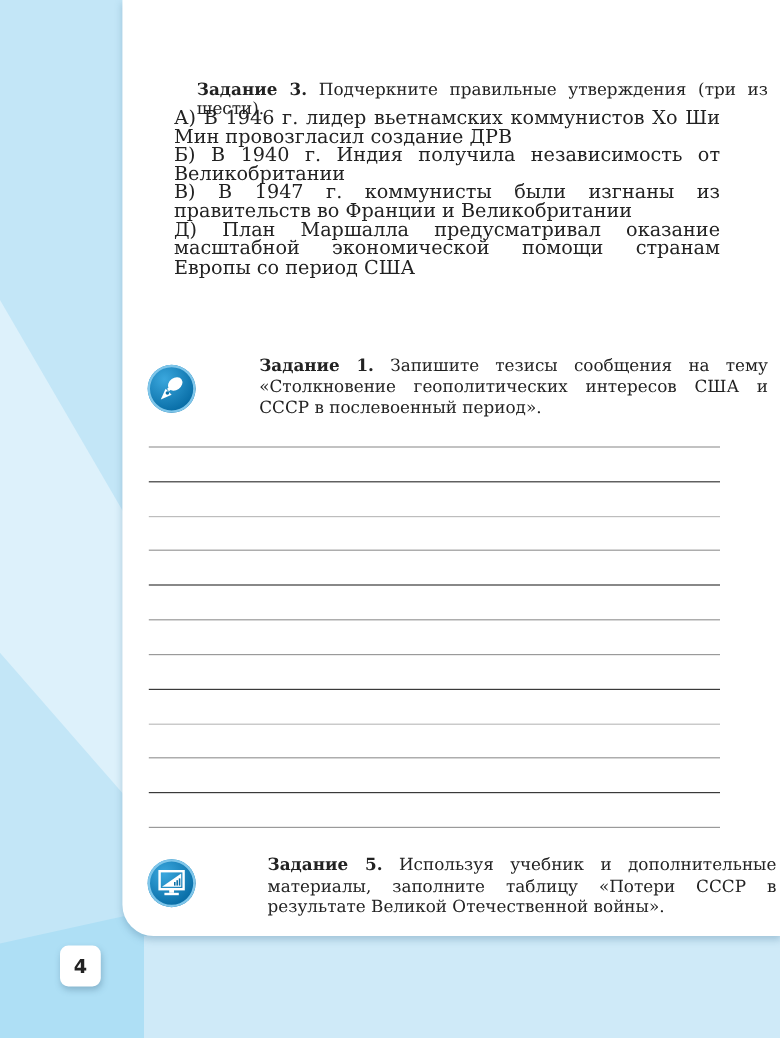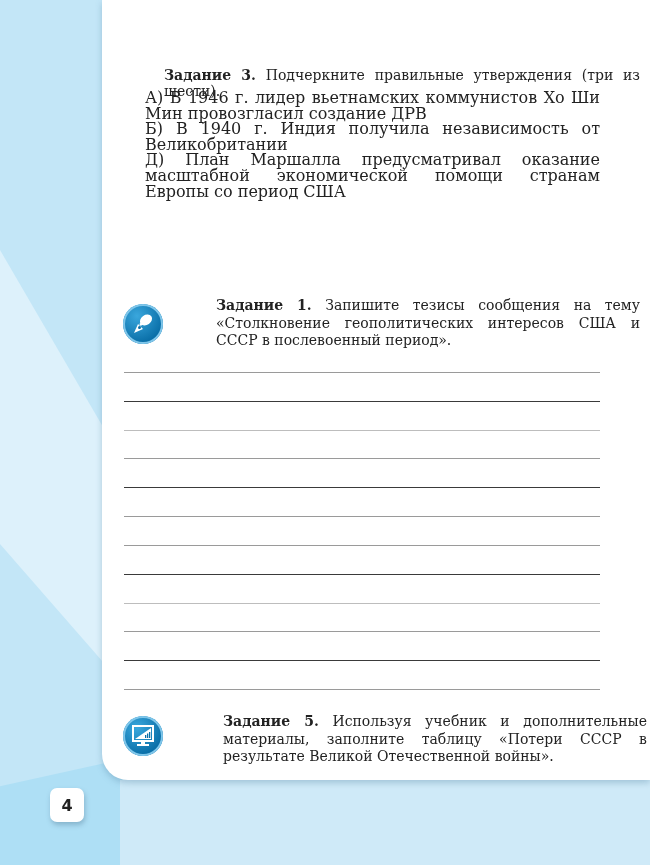--- a/index.html
+++ b/index.html
@@ -62,6 +62,7 @@
 <div class="items">
   <div class="item">А) В 1946 г. лидер вьетнамских коммунистов Хо Ши Мин провозгласил создание ДРВ</div>
   <div class="item">Б) В 1940 г. Индия получила независимость от Великобритании</div>
+  <div class="item">В) В 1947 г. коммунисты были изгнаны из правительств во Франции и Великобритании</div>
   <div class="item">Д) План Маршалла предусматривал оказание масштабной экономической помощи странам Европы со период США</div>
 </div>
 

